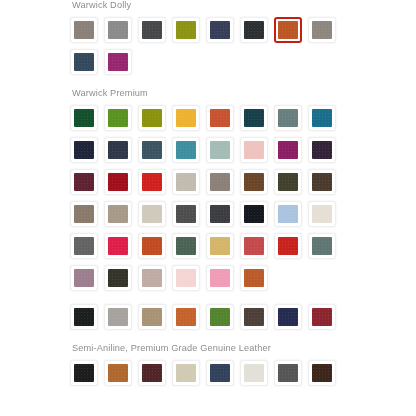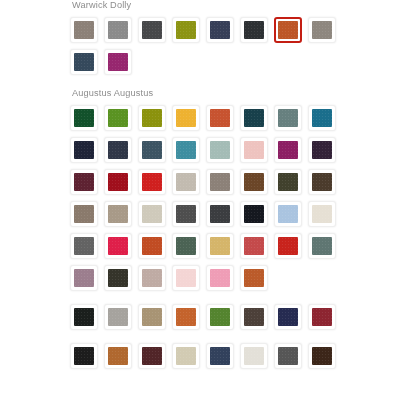--- a/index.html
+++ b/index.html
@@ -125,7 +125,7 @@
           <div class="spacer-sm"></div>
         </div>
         <div class="section">
-          <div class="section-title">Augustus Augustus</div>
+          <div class="section-title">Warwick Premium</div>
           <div class="swatch-grid">
             <div class="swatch">
               <span class="chip" style="background: rgb(18, 81, 43);"></span>

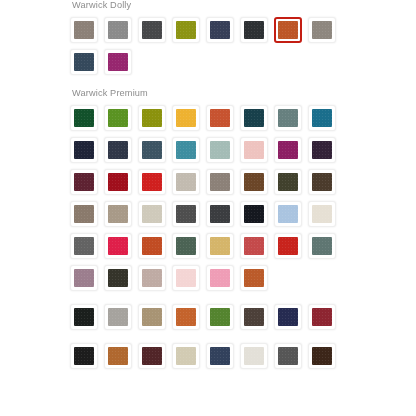--- a/index.html
+++ b/index.html
@@ -298,6 +298,7 @@
           <div class="spacer-sm"></div>
         </div>
         <div class="section">
+          <div class="section-title">Semi-Aniline, Premium Grade Genuine Leather</div>
           <div class="swatch-grid">
             <div class="swatch">
               <span class="chip" style="background: rgb(29, 29, 29);"></span>

